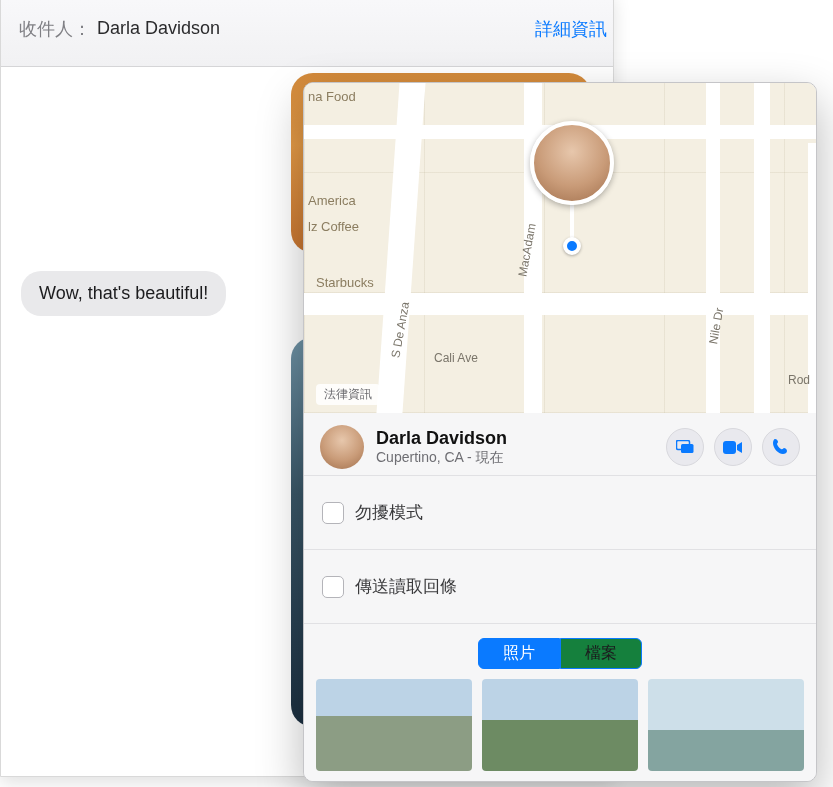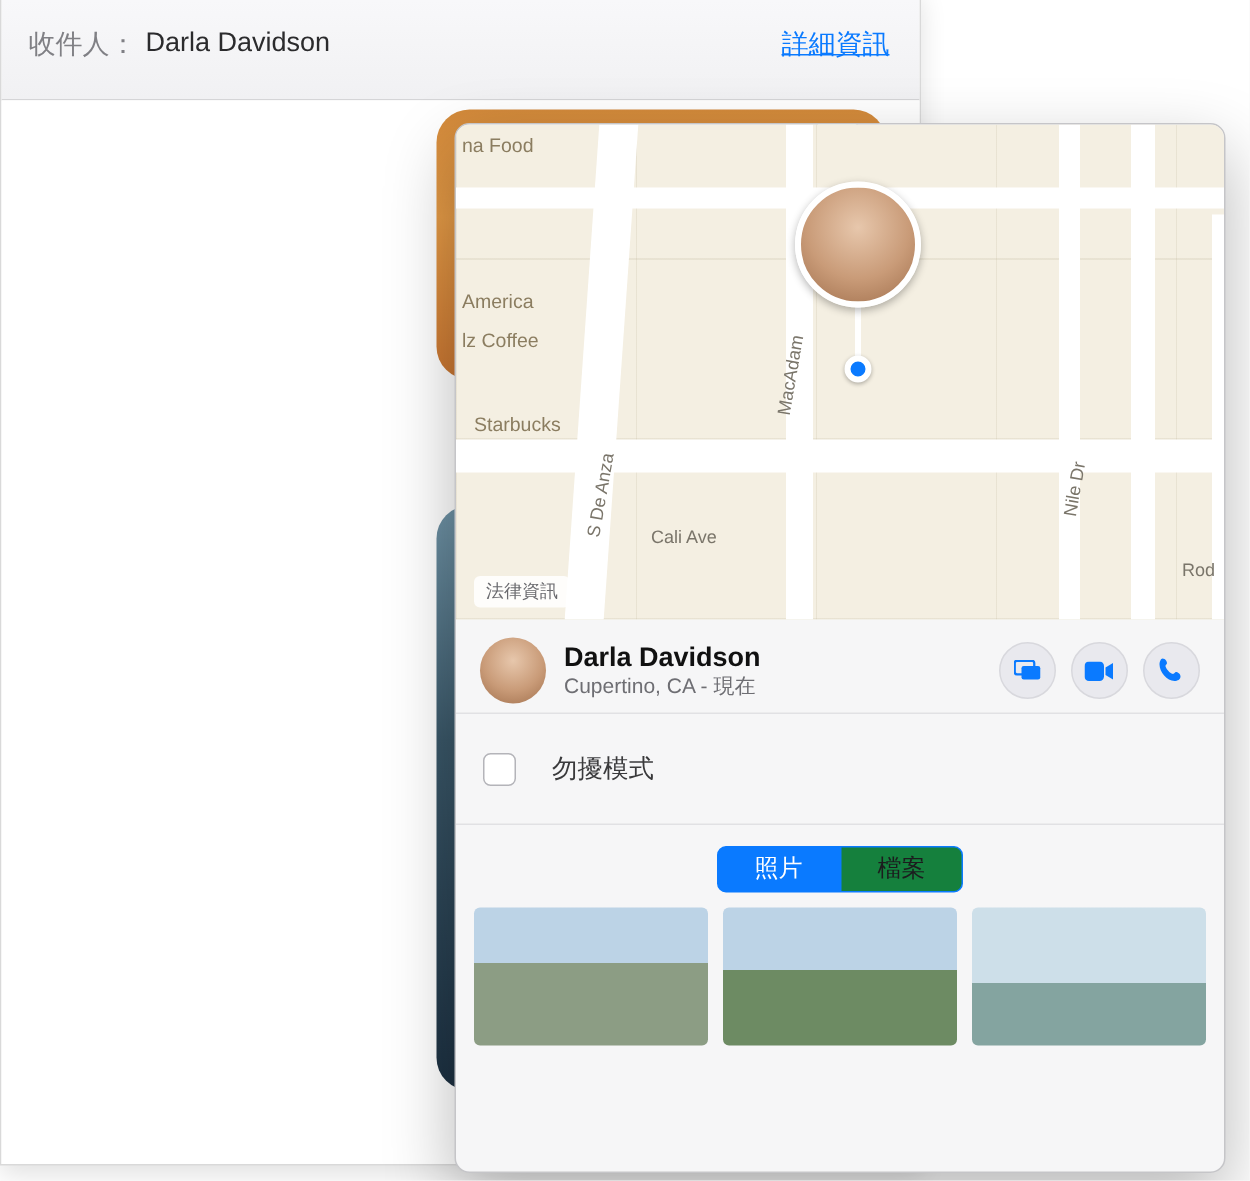--- a/index.html
+++ b/index.html
@@ -33,8 +33,8 @@
   .chat-header .label { color: #808085; font-size: 18px; }
   .chat-header .name { color: #2b2b2d; font-size: 18px; margin-left: 6px; }
   .chat-header .details {
-    position: absolute; right: 20px; top: 50%; transform: translateY(-50%);
-    color: #0a7aff; font-size: 18px; cursor: pointer; text-decoration: underline;
+    position: absolute; right: 6px; top: 50%; transform: translateY(-50%);
+    color: #0a7aff; font-size: 18px; cursor: pointer;
   }
 
   .chat-body { position: relative; height: calc(100% - 76px); background: #fff; }

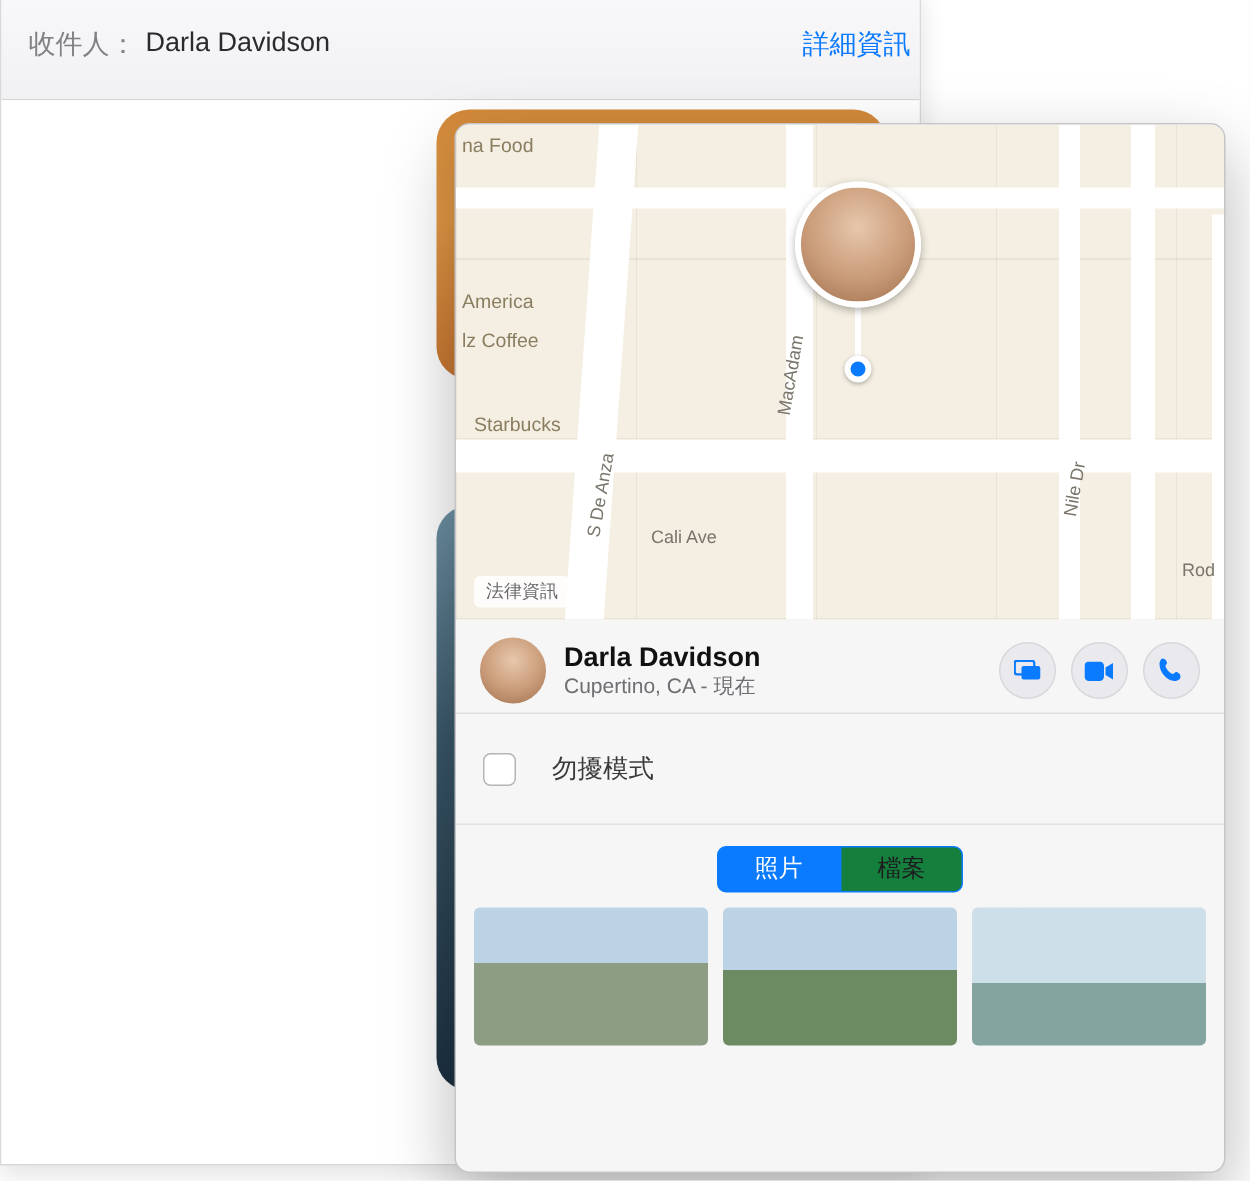--- a/index.html
+++ b/index.html
@@ -192,6 +192,7 @@
   </div>
   <div class="chat-body">
     <div class="img-bubble top"></div>
+    <div class="text-bubble">Wow, that's beautiful!</div>
     <div class="img-bubble bottom"></div>
   </div>
 </div>

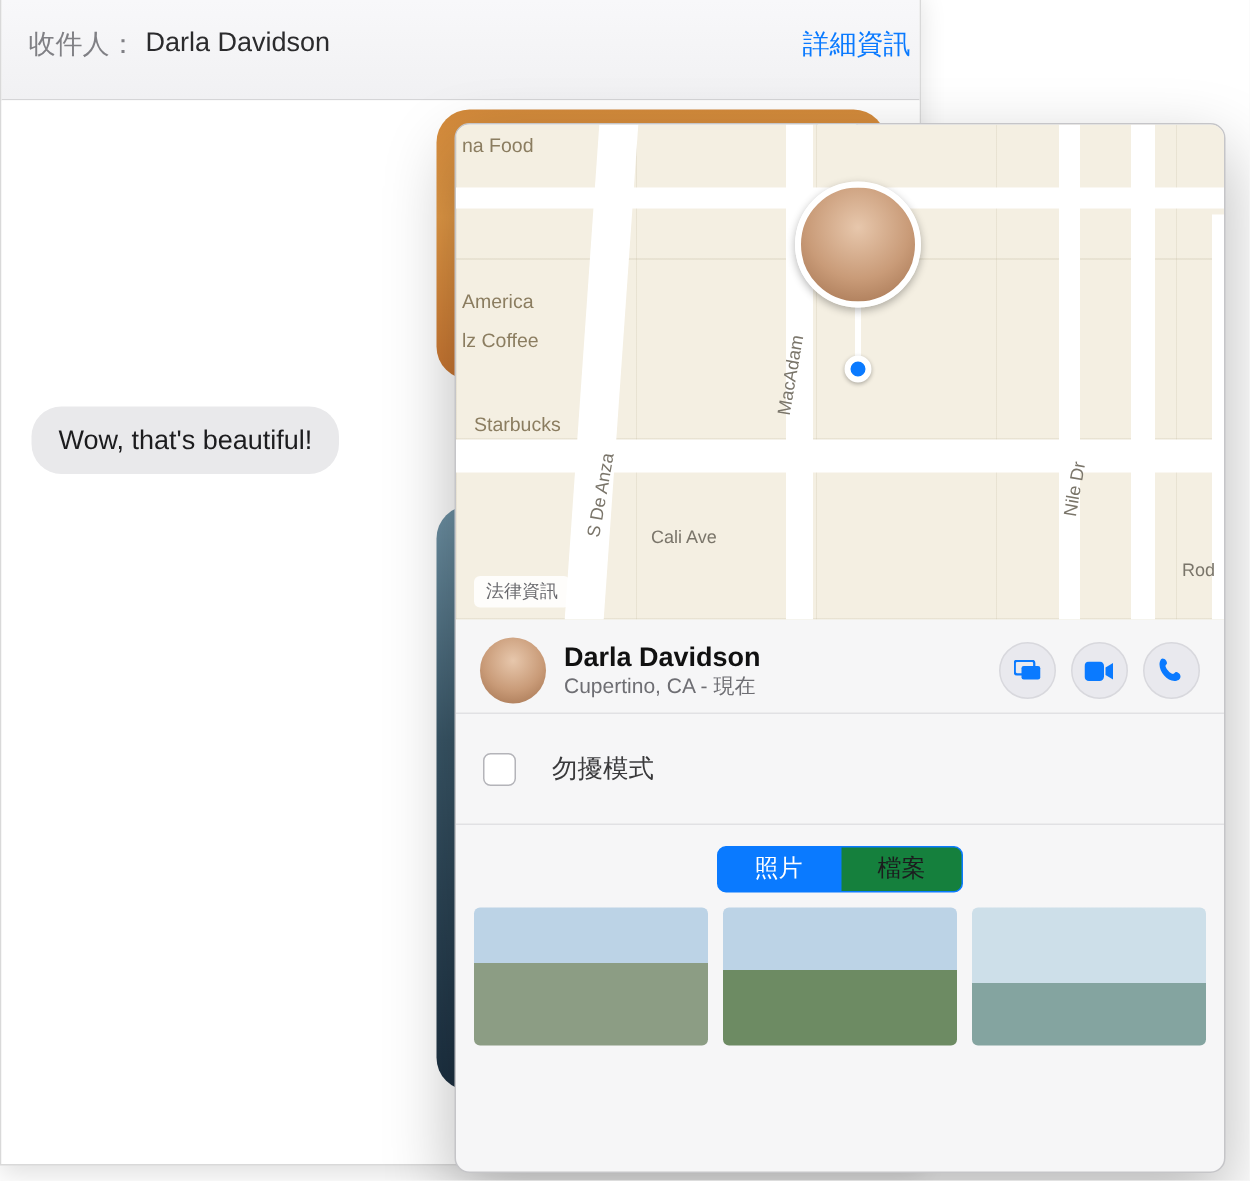--- a/index.html
+++ b/index.html
@@ -146,7 +146,7 @@
   }
 
   .option-row {
-    display:flex; align-items:center; gap:24px;
+    display:flex; align-items:center; gap:11px;
     padding:25px 18px;
     border-top:1px solid #e1e1e4;
     font-size:17px; color:#3a3a3c;

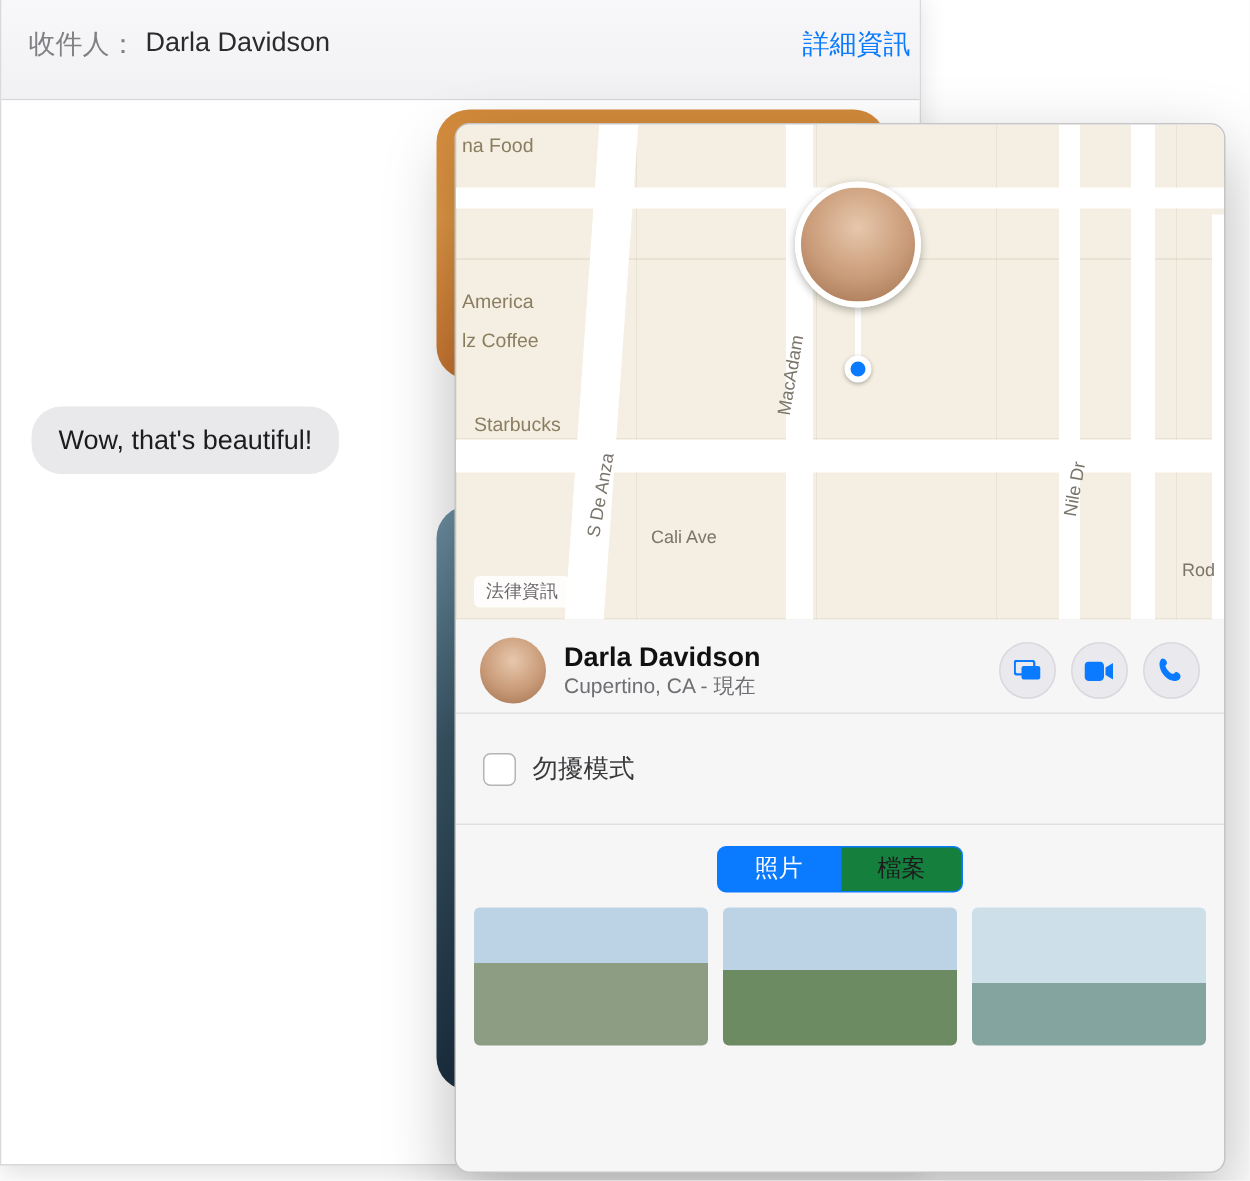--- a/index.html
+++ b/index.html
@@ -260,6 +260,10 @@
     <span class="checkbox"></span>
     <span>勿擾模式</span>
   </div>
+  <div class="option-row">
+    <span class="checkbox"></span>
+    <span>傳送讀取回條</span>
+  </div>
 
   <div class="segmented">
     <div class="seg left">照片</div>

